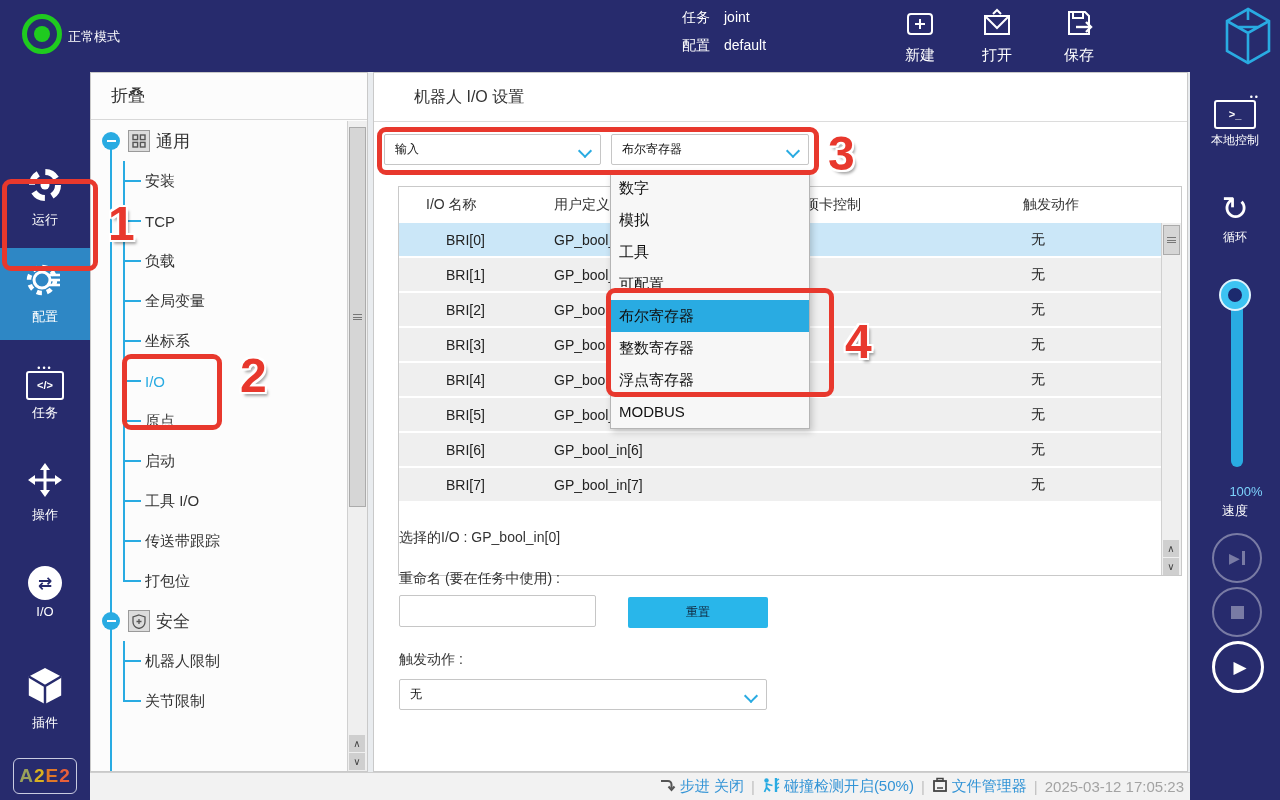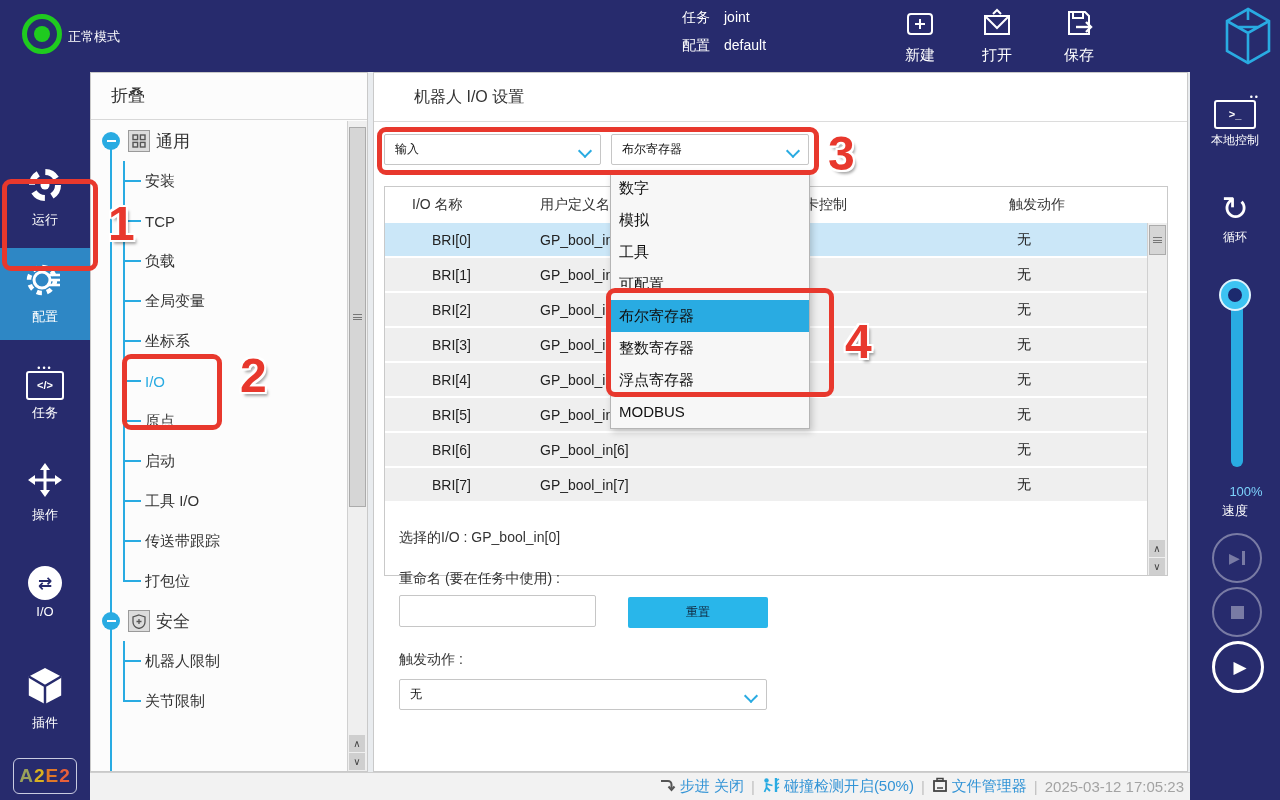--- a/index.html
+++ b/index.html
@@ -63,7 +63,7 @@
   .selbox{position:absolute;height:31px;background:#fff;border:1px solid #c6c6c6;border-radius:2px;font-size:12px;color:#111;
           display:flex;align-items:center;padding-left:10px;cursor:pointer;box-sizing:border-box;}
   .chev{position:absolute;right:10px;top:11px;width:8px;height:8px;border-left:2px solid #29abe2;border-bottom:2px solid #29abe2;transform:rotate(-45deg);}
-  .io-table{position:absolute;left:10px;top:113px;width:784px;height:390px;border:1px solid #c9c9c9;box-sizing:border-box;background:#fff;}
+  .io-table{position:absolute;left:24px;top:113px;width:784px;height:390px;border:1px solid #c9c9c9;box-sizing:border-box;background:#fff;}
   .t-head{display:grid;grid-template-columns:155px 237px 232px 1fr;height:36px;align-items:center;font-size:14px;color:#333;}
   .t-head .h1{padding-left:27px;}
   .t-row{display:grid;grid-template-columns:155px 237px 232px 1fr;height:33px;align-items:center;font-size:14px;color:#222;

